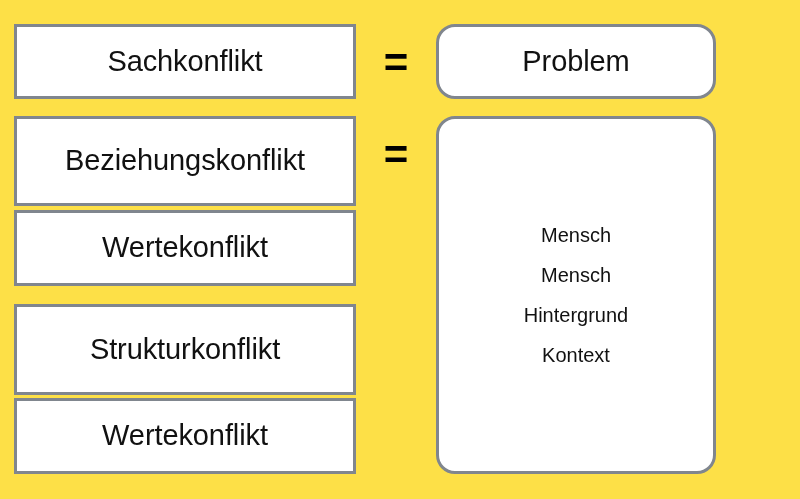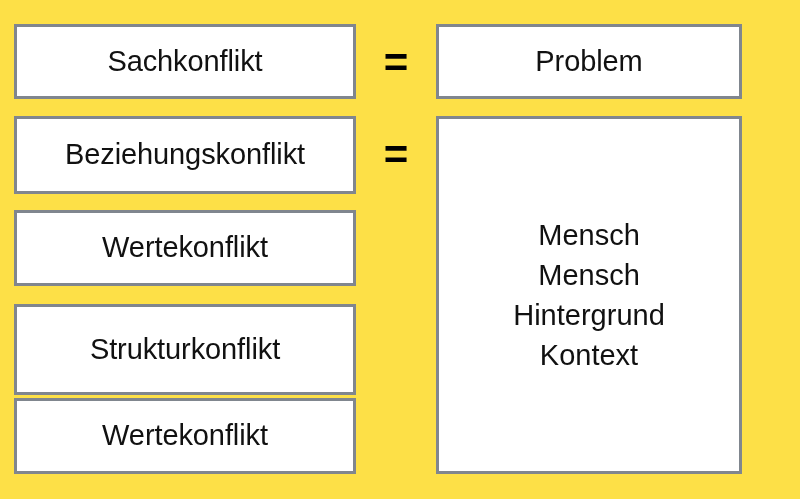--- a/index.html
+++ b/index.html
@@ -46,7 +46,7 @@
   #row-3 { top: 304px; height: 91px; }
   #row-4 { top: 398px; height: 76px; }
   
-  .right-box { left: 436px; width: 306px; }
+  .right-box { left: 436px; width: 280px; border-radius: 19px; }
   #result-0 { top: 24px;  height: 75px; }
   #result-1 { top: 116px; height: 358px; }
   

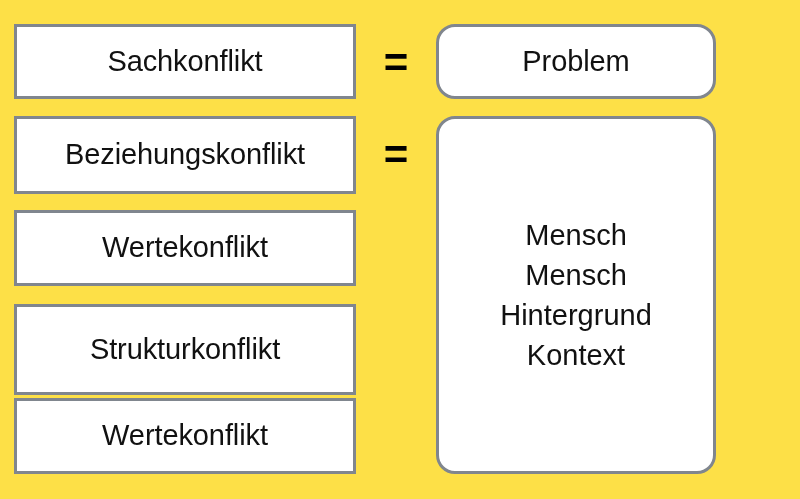--- a/index.html
+++ b/index.html
@@ -41,7 +41,7 @@
   
   .left-box { left: 14px; width: 342px; }
   #row-0 { top: 24px;  height: 75px; }
-  #row-1 { top: 116px; height: 78px; }
+  #row-1 { top: 116px; height: 90px; }
   #row-2 { top: 210px; height: 76px; }
   #row-3 { top: 304px; height: 91px; }
   #row-4 { top: 398px; height: 76px; }

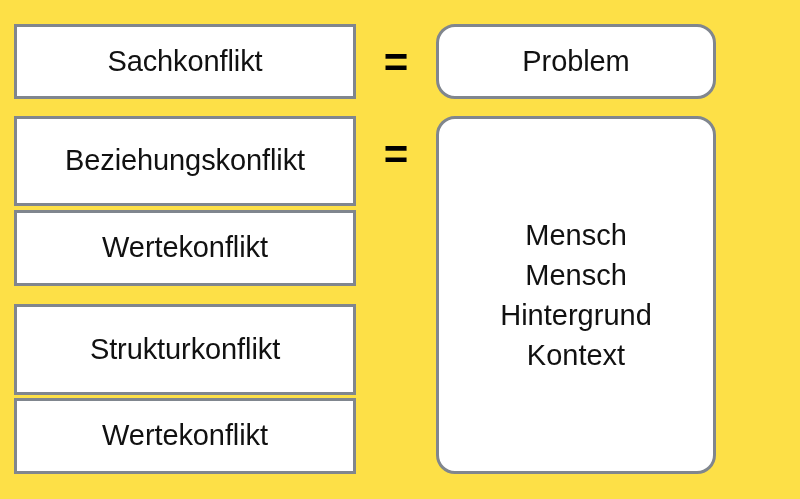--- a/index.html
+++ b/index.html
@@ -69,7 +69,7 @@
     justify-content: center;
   }
   .stack-line {
-    font-size: 29px;
+    font-size: 20px;
     line-height: 40px;
     color: #111111;
     white-space: nowrap;

